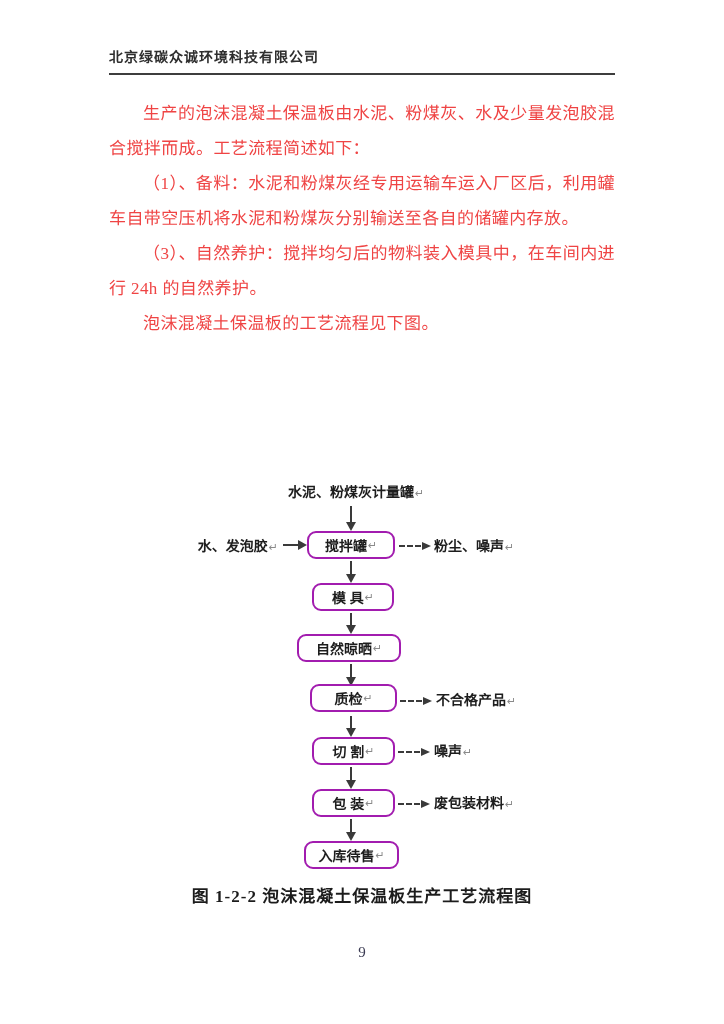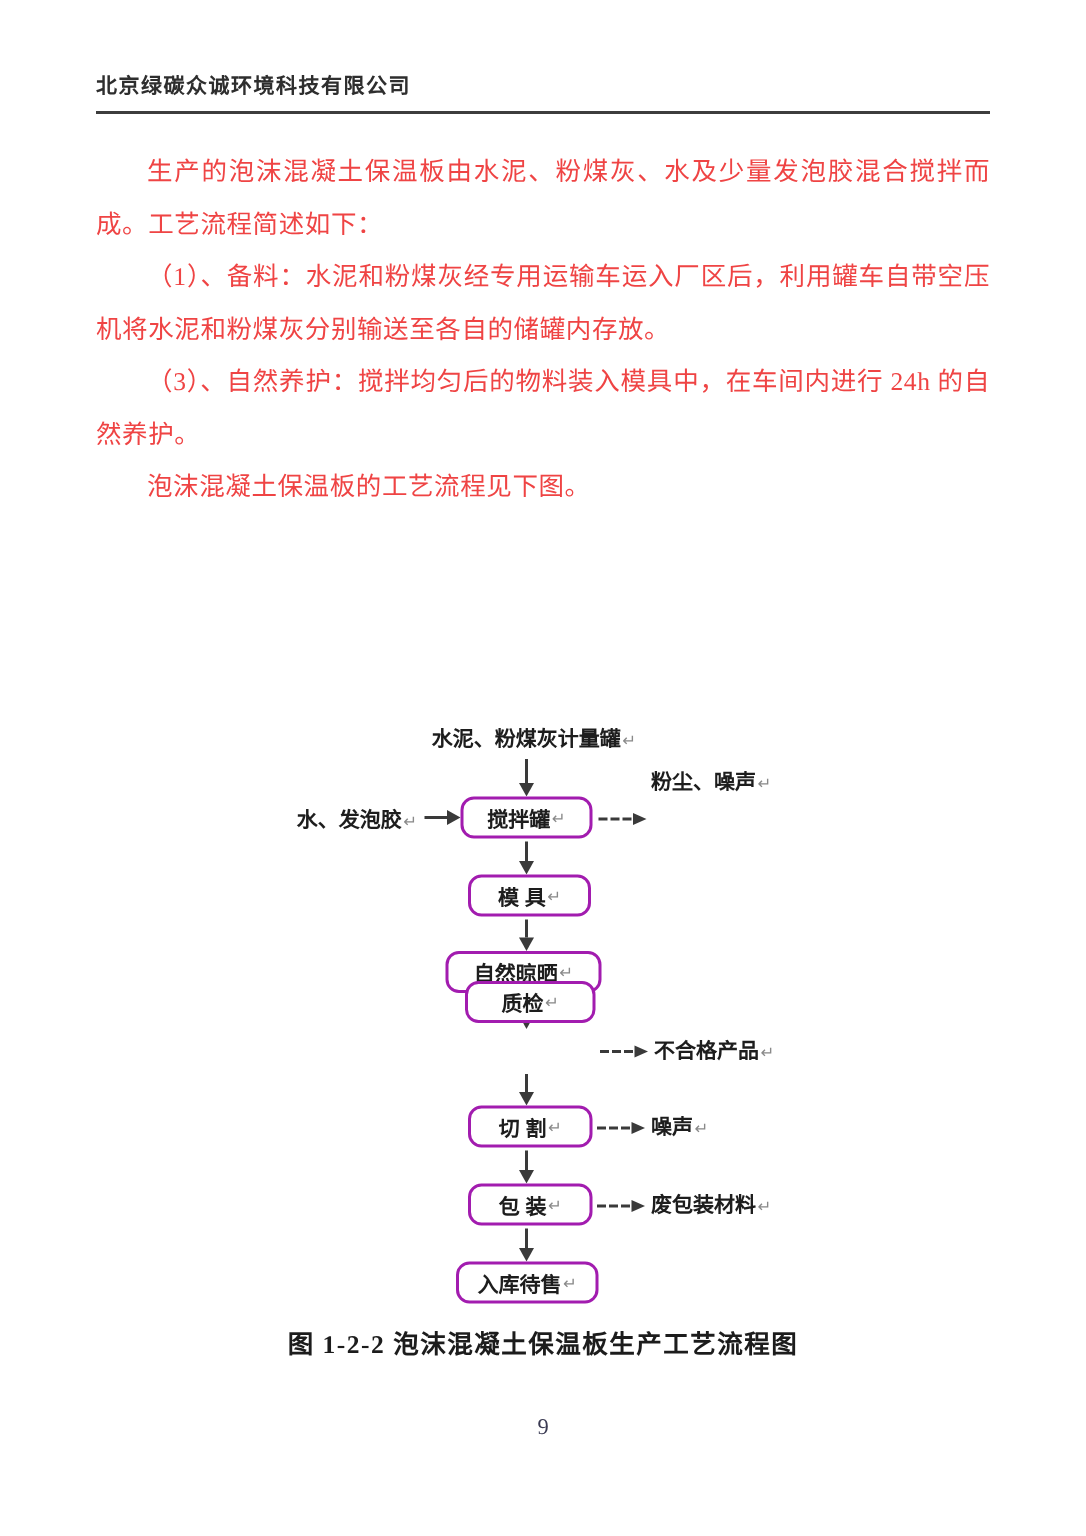--- a/index.html
+++ b/index.html
@@ -13,7 +13,7 @@
     color:#262626;
     overflow:hidden;
   }
-  .content { padding:0 64px; }
+  .content { padding:0 109px; }
   .header {
     display:flex; justify-content:space-between; align-items:flex-end;
     padding:46px 0 7px 0;

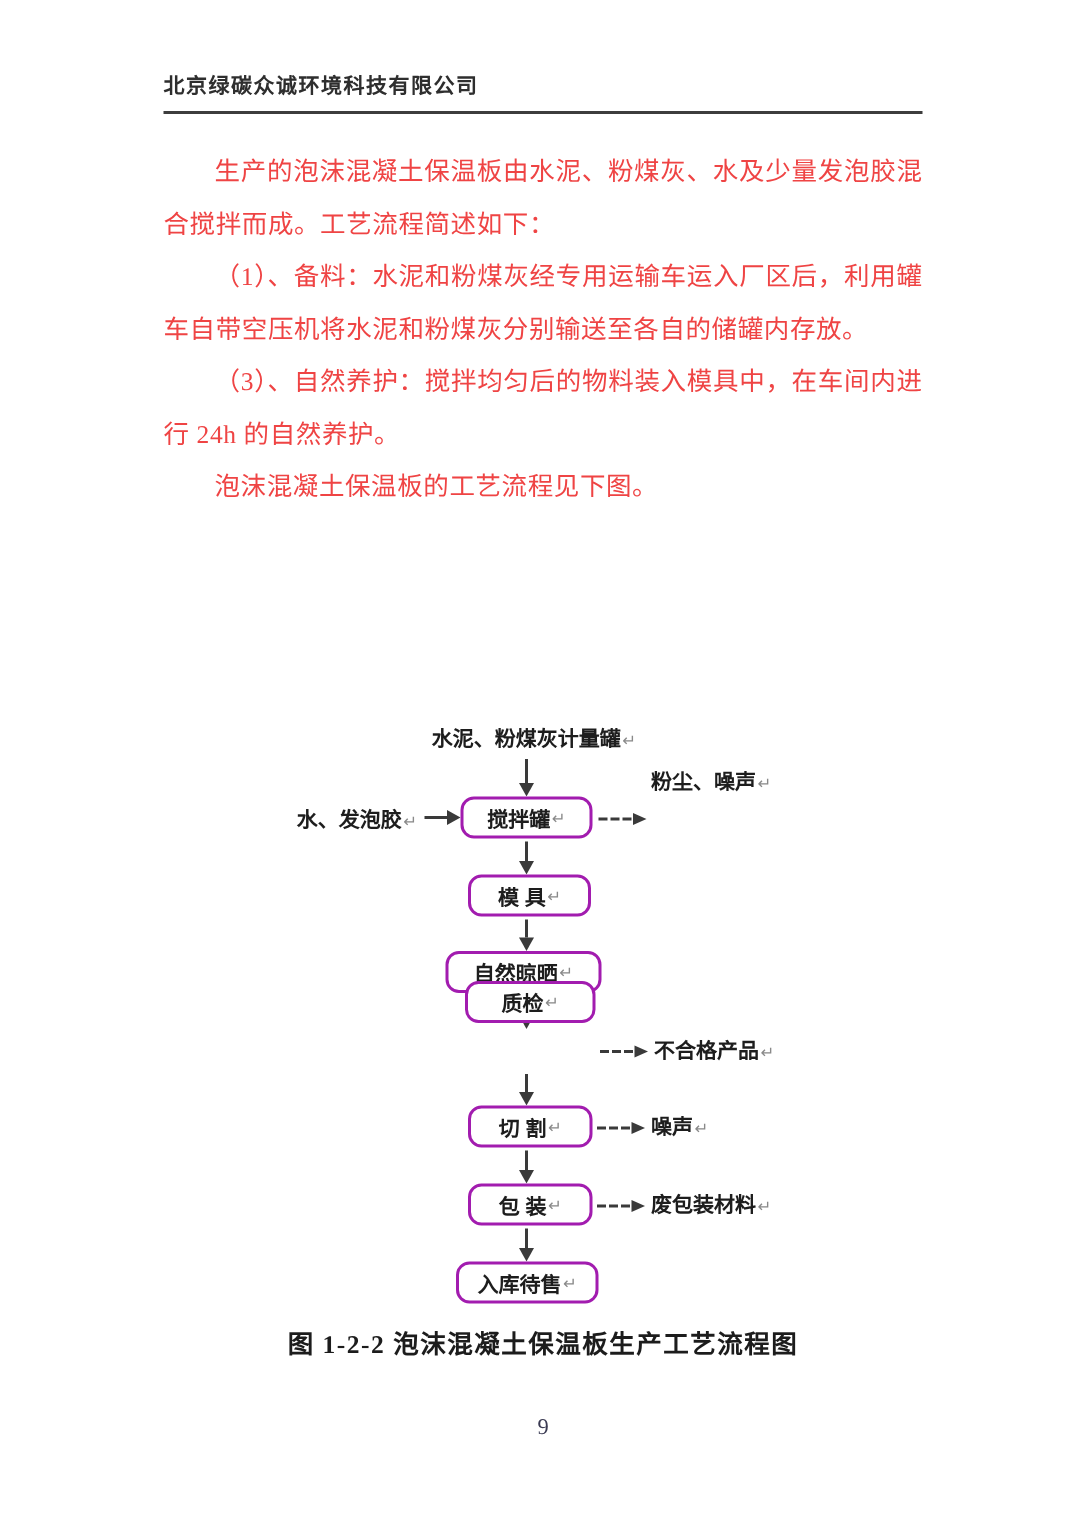--- a/index.html
+++ b/index.html
@@ -103,7 +103,7 @@
         <span class="ret">↵</span>
     </div>
     <div class="h-dash" style="left:399px; top:545px; width:22px;"></div>
-    <div class="fc-label" style="left:434px; top:512px;">
+    <div class="fc-label" style="left:434px; top:537px;">
       <span>粉尘、噪声</span><span class="ret">↵</span>
     </div>
     <div class="v-arrow" style="left:350px; top:561px; height:13px;"></div>

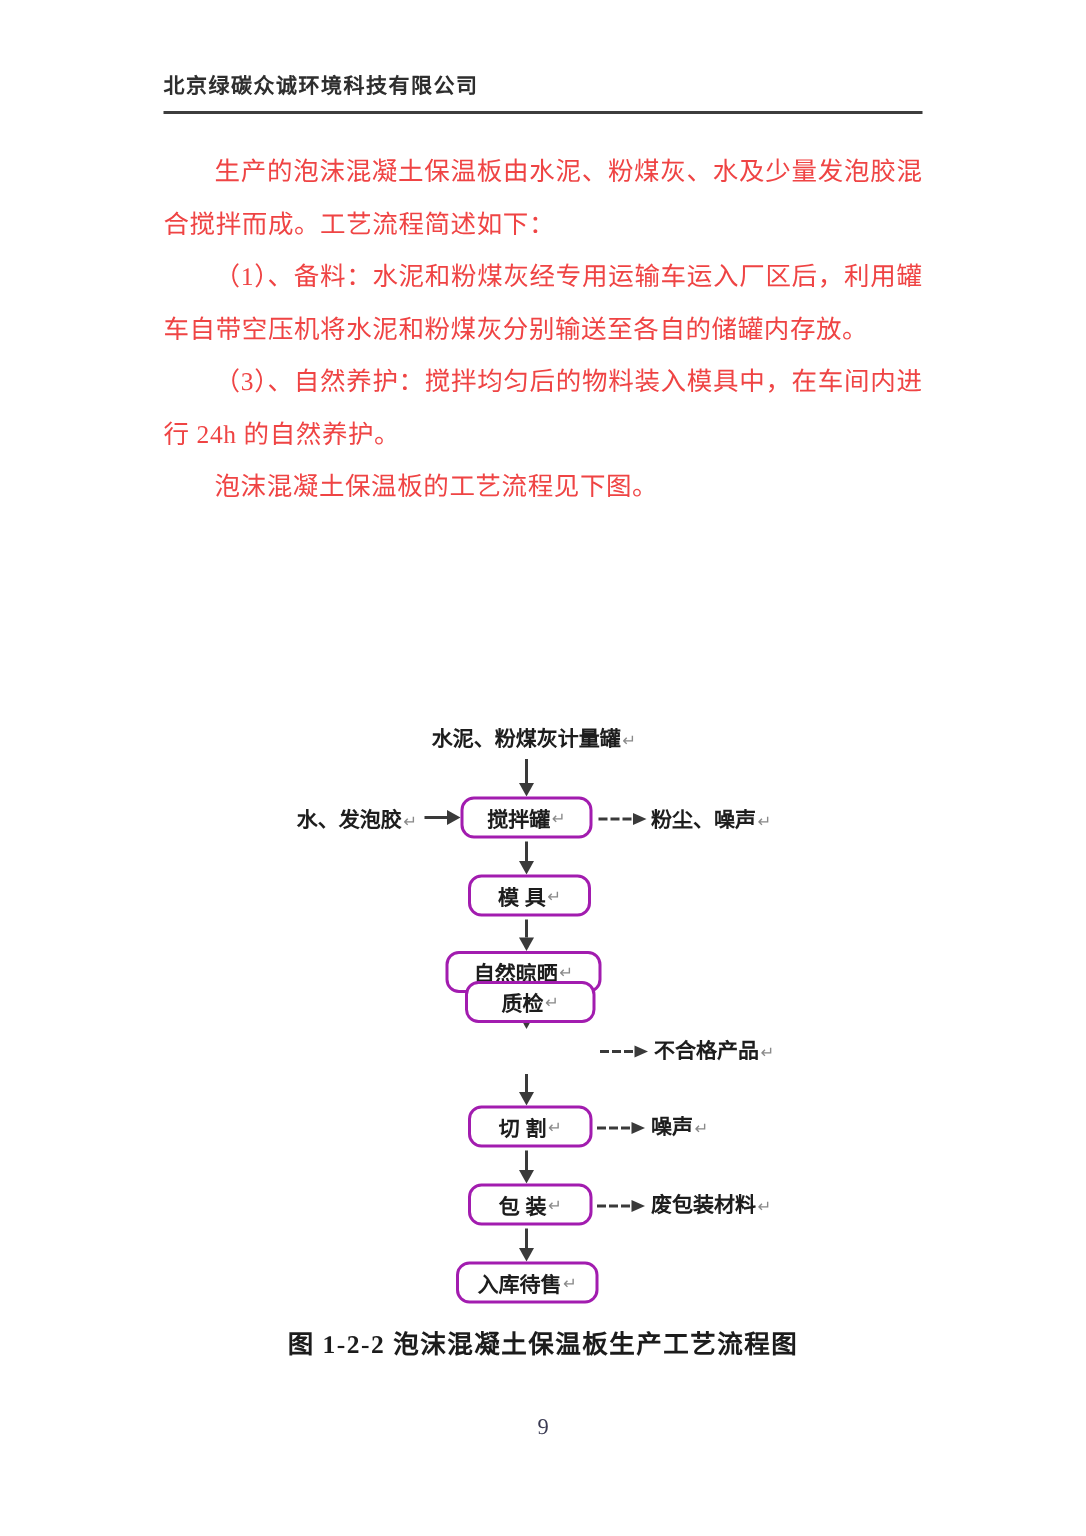--- a/index.html
+++ b/index.html
@@ -120,7 +120,7 @@
     </div>
     <div class="v-arrow" style="left:350px; top:664px; height:13px;"></div>
 
-    <div class="fc-box" style="left:310px; top:654px; width:87px;">
+    <div class="fc-box" style="left:310px; top:684px; width:87px;">
       <span>质检</span>
         <span class="ret">↵</span>
     </div>

